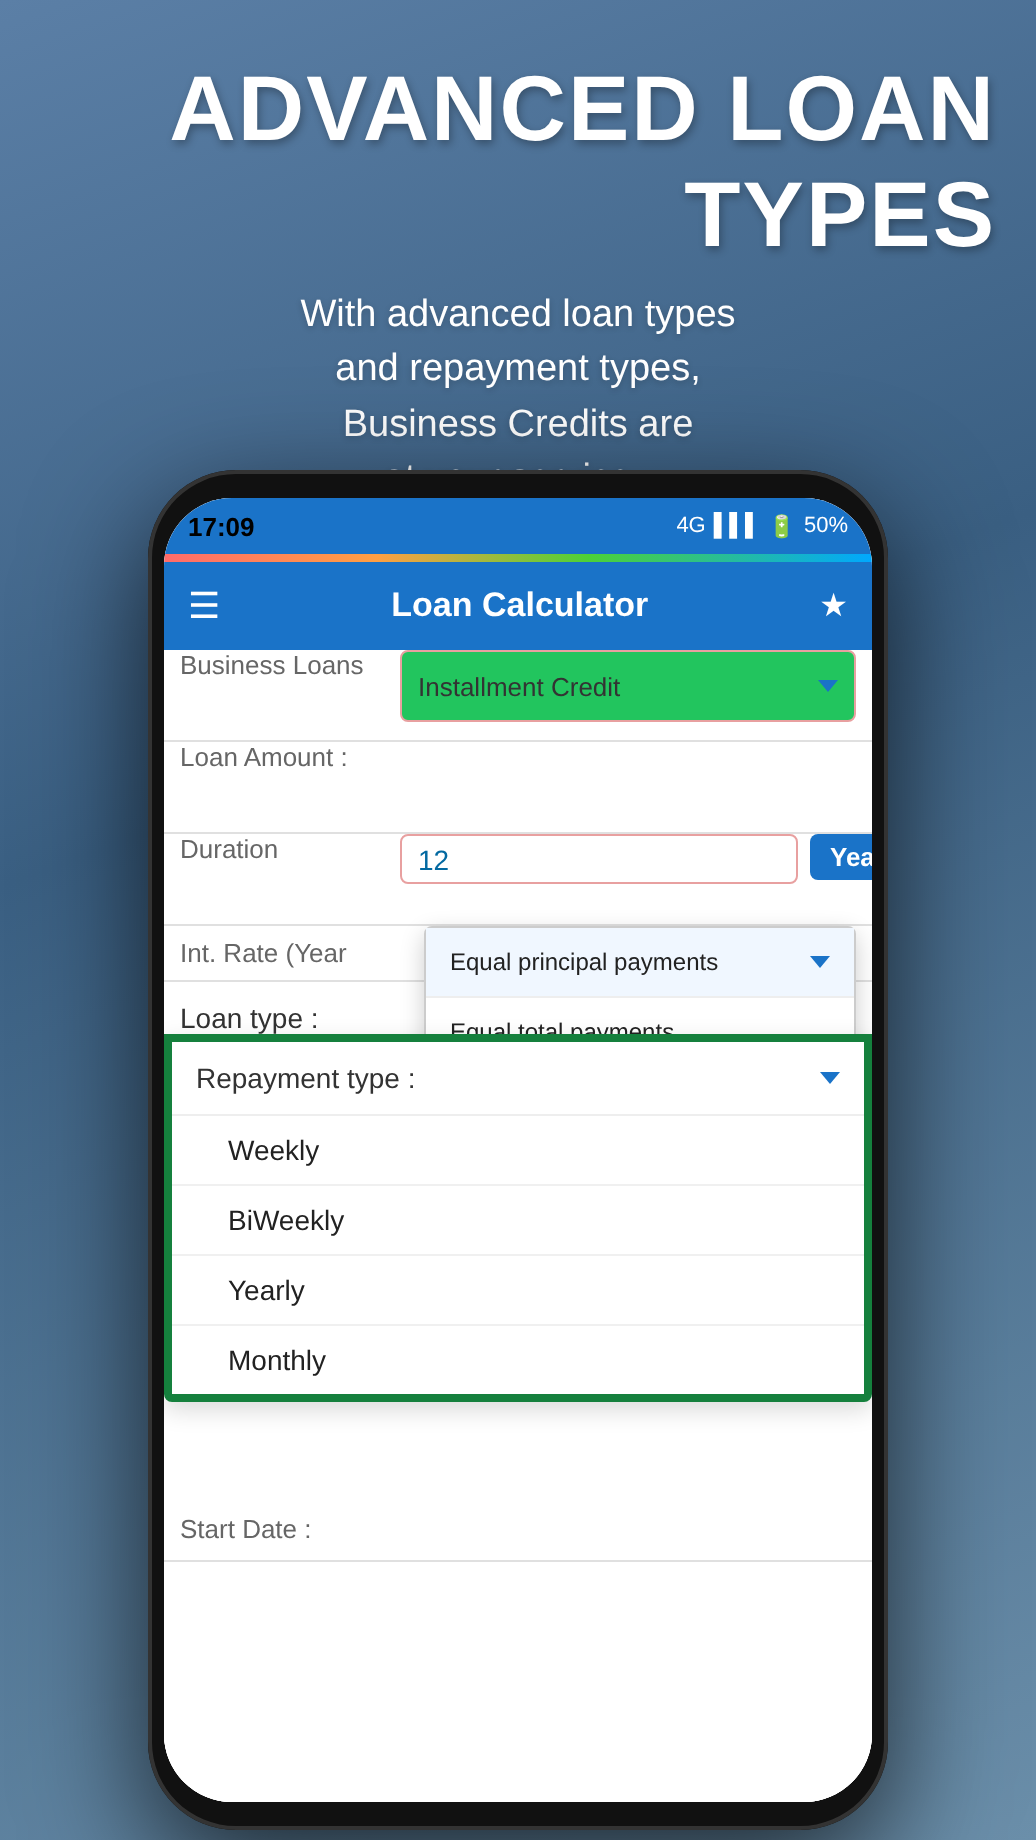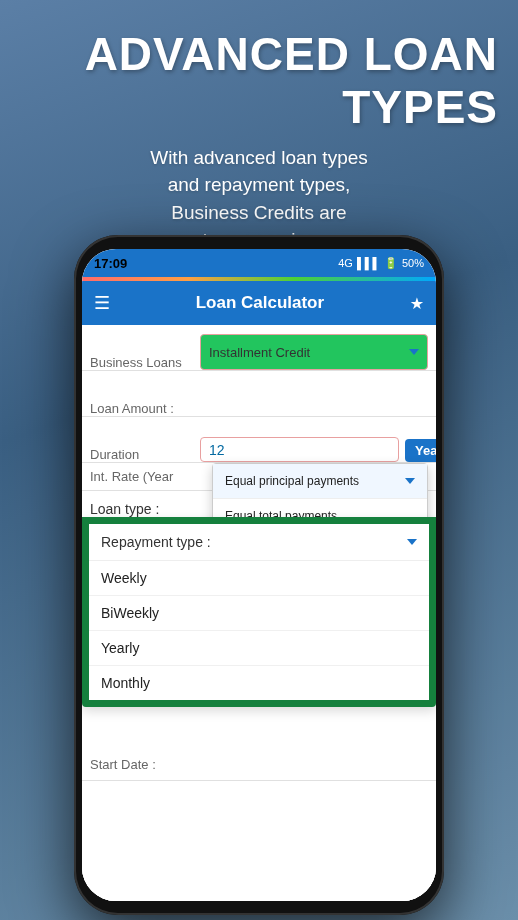--- a/index.html
+++ b/index.html
@@ -130,7 +130,7 @@
 
     .form-row {
       display: flex;
-      align-items: flex-end;
+      align-items: flex-start;
       border-bottom: 1px solid #e0e0e0;
       min-height: 46px;
       padding: 0 8px;

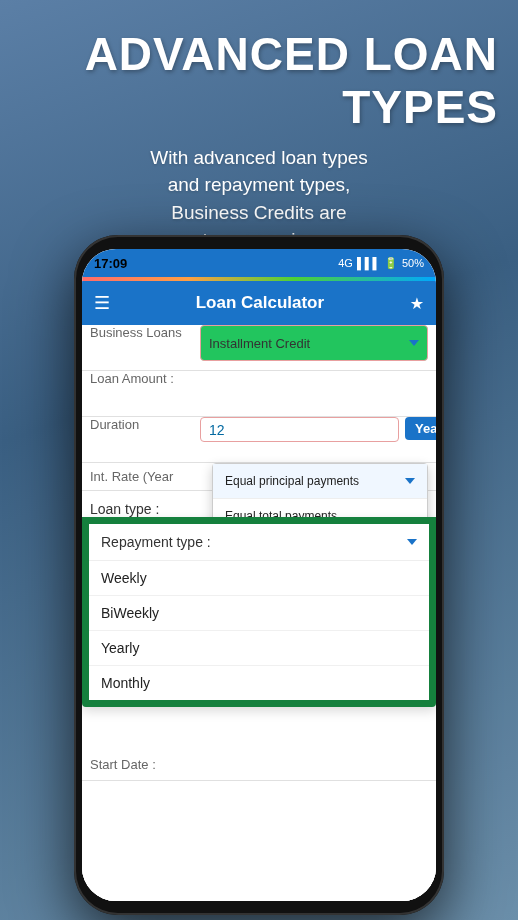--- a/index.html
+++ b/index.html
@@ -243,7 +243,7 @@
       top: 268px;
       right: 0;
       background: #fff;
-      border: 7px solid #15803d;
+      border: 4px solid #15803d;
       border-radius: 0 0 4px 4px;
       box-shadow: 0 4px 12px rgba(0,0,0,0.15);
       z-index: 20;

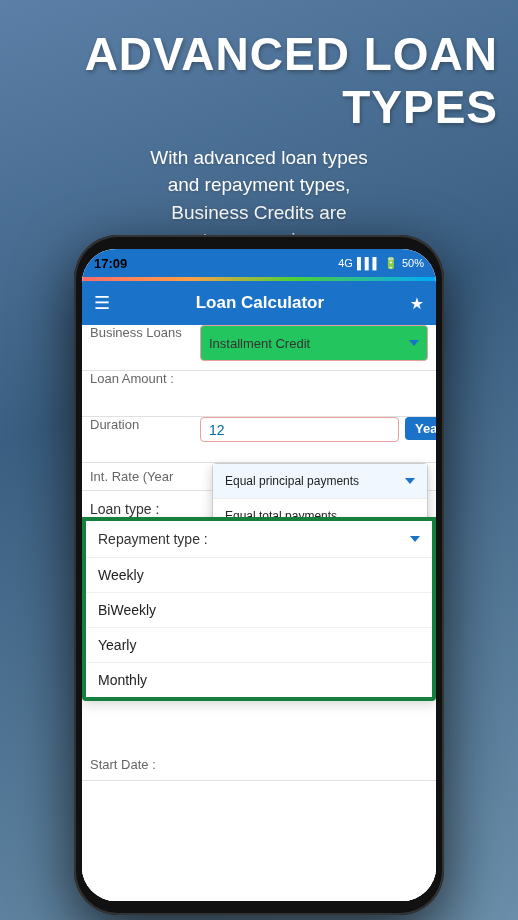--- a/index.html
+++ b/index.html
@@ -275,7 +275,7 @@
     }
 
     .repayment-option {
-      padding: 9px 12px;
+      padding: 9px 28px;
       font-size: 14px;
       color: #222;
       border-bottom: 1px solid #f0f0f0;

